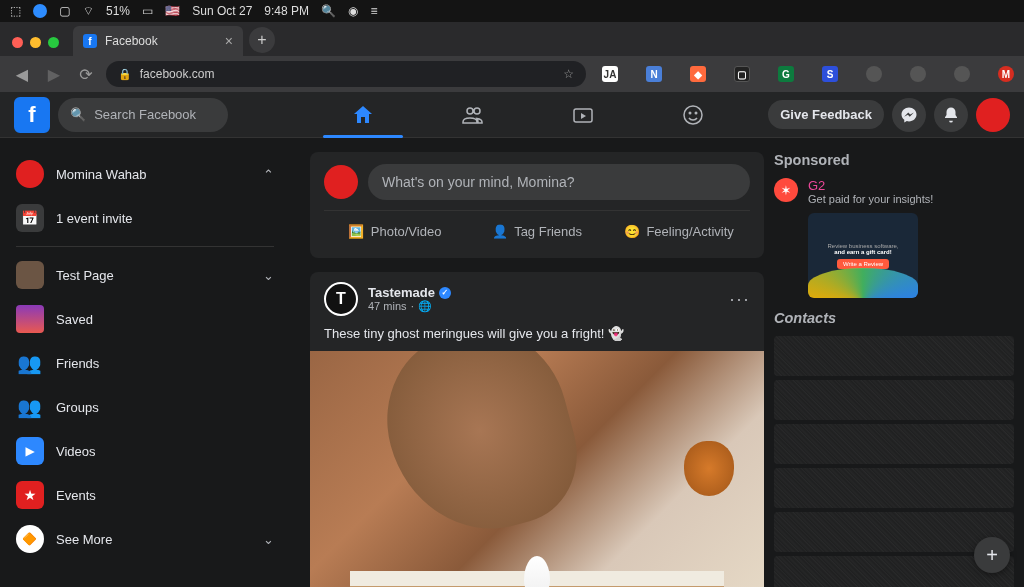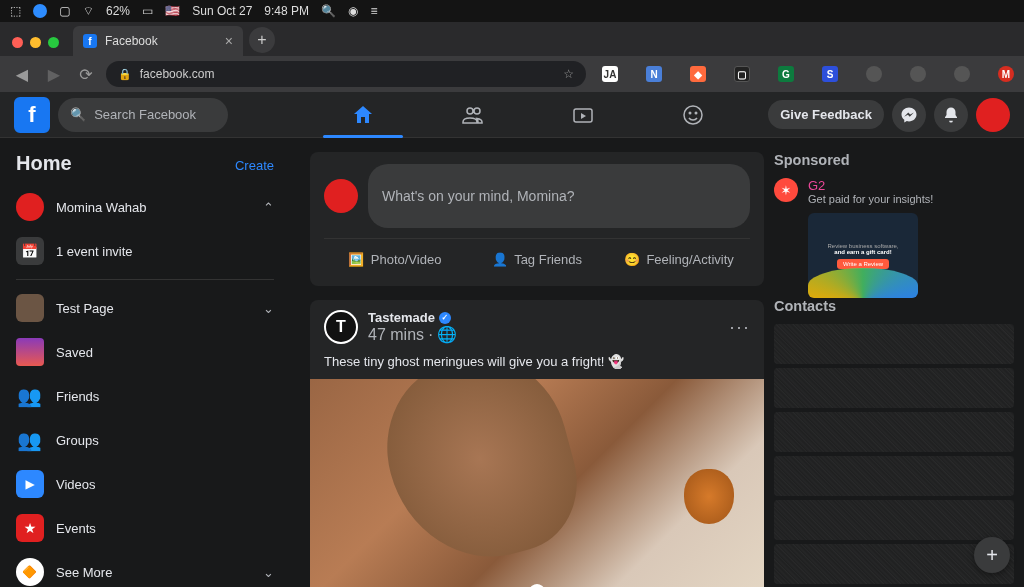--- a/index.html
+++ b/index.html
@@ -114,7 +114,7 @@
     <span style="background:#2d8cff;border-radius:50%;width:14px;height:14px;display:inline-block"></span>
     <span>▢</span>
     <span>⌔</span>
-    <span>62%</span>
+    <span>51%</span>
     <span>▭</span>
     <span>🇺🇸</span>
     <span>Sun Oct 27</span>

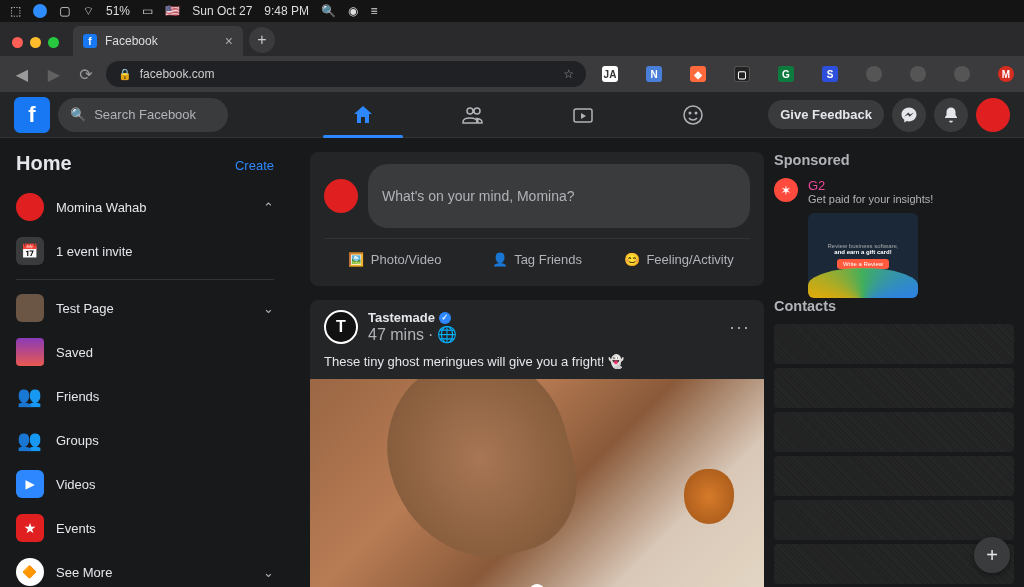--- a/index.html
+++ b/index.html
@@ -214,10 +214,6 @@
 <div class="fb-body">
 
   <div class="sidebar">
-    <div class="sb-head">
-      <h2>Home</h2>
-      <a>Create</a>
-    </div>
     <div class="sb-item">
       <span class="sb-icon av"></span>
       <span>Momina Wahab</span>

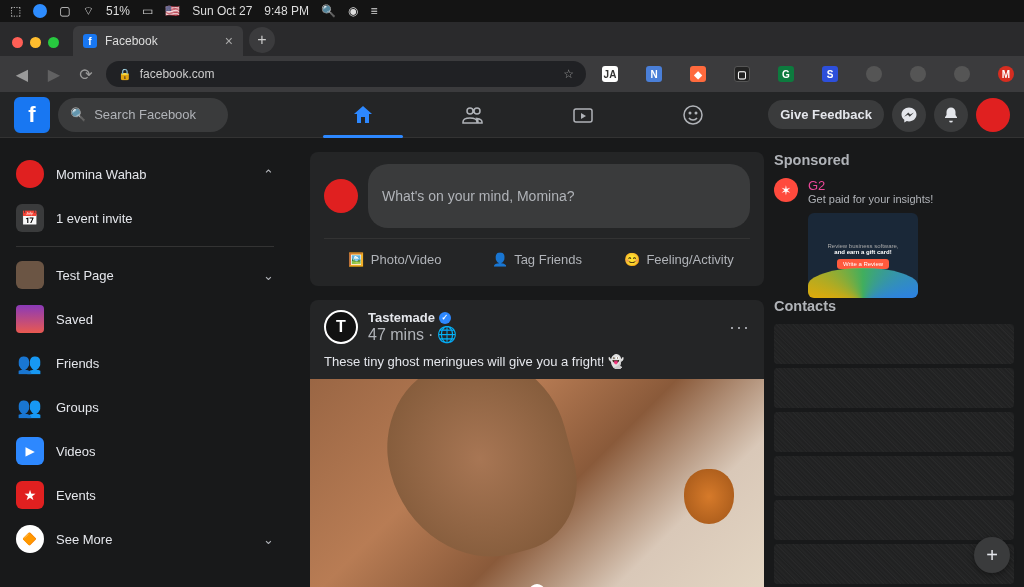--- a/index.html
+++ b/index.html
@@ -72,7 +72,7 @@
 .card { background:#242526; border-radius:8px; margin-bottom:14px; overflow:hidden; }
 .composer { padding:12px 14px; }
 .comp-top { display:flex; gap:10px; align-items:center; }
-.comp-input { flex:1; background:#3a3b3c; border-radius:20px; padding:24px 14px; color:#b0b3b8; font-size:14px; }
+.comp-input { flex:1; background:#3a3b3c; border-radius:20px; padding:10px 14px; color:#b0b3b8; font-size:14px; }
 .comp-actions { display:flex; border-top:1px solid #333; margin-top:10px; padding-top:6px; }
 .comp-act { flex:1; display:flex; align-items:center; justify-content:center; gap:6px; padding:7px; font-size:13px; color:#b0b3b8; font-weight:500; }
 .post-head { padding:10px 14px; display:flex; align-items:center; gap:10px; }

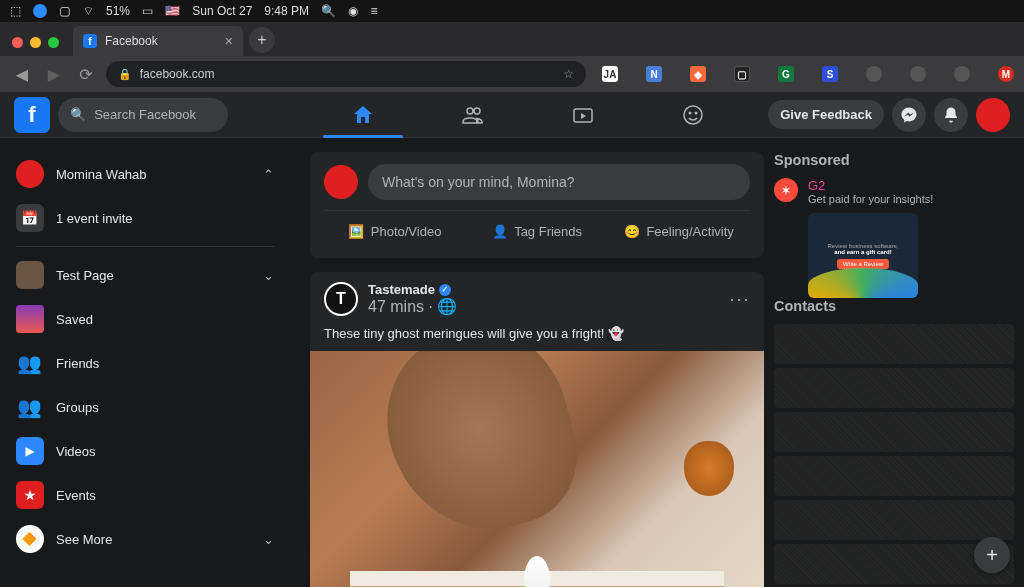--- a/index.html
+++ b/index.html
@@ -79,7 +79,7 @@
 .post-av { width:34px; height:34px; border-radius:50%; background:#111; border:2px solid #fff; display:flex; align-items:center; justify-content:center; color:#fff; font-weight:bold; font-size:16px; }
 .post-name { font-size:13px; font-weight:600; display:flex; align-items:center; gap:4px; }
 .verified { width:12px; height:12px; background:#2d88ff; border-radius:50%; display:inline-flex; align-items:center; justify-content:center; color:#fff; font-size:8px; }
-.post-time { font-size:16px; color:#b0b3b8; display:flex; align-items:flex-end; gap:4px; }
+.post-time { font-size:11px; color:#b0b3b8; display:flex; align-items:flex-start; gap:4px; }
 .post-menu { margin-left:auto; color:#b0b3b8; font-size:18px; letter-spacing:1px; }
 .post-text { padding:0 14px 10px; font-size:13px; }
 .post-media { height:280px; background:linear-gradient(135deg,#9a6644 0%,#b87c54 30%,#8a5a3a 50%,#d9c8b8 70%,#e8dcc8 100%); position:relative; overflow:hidden; }

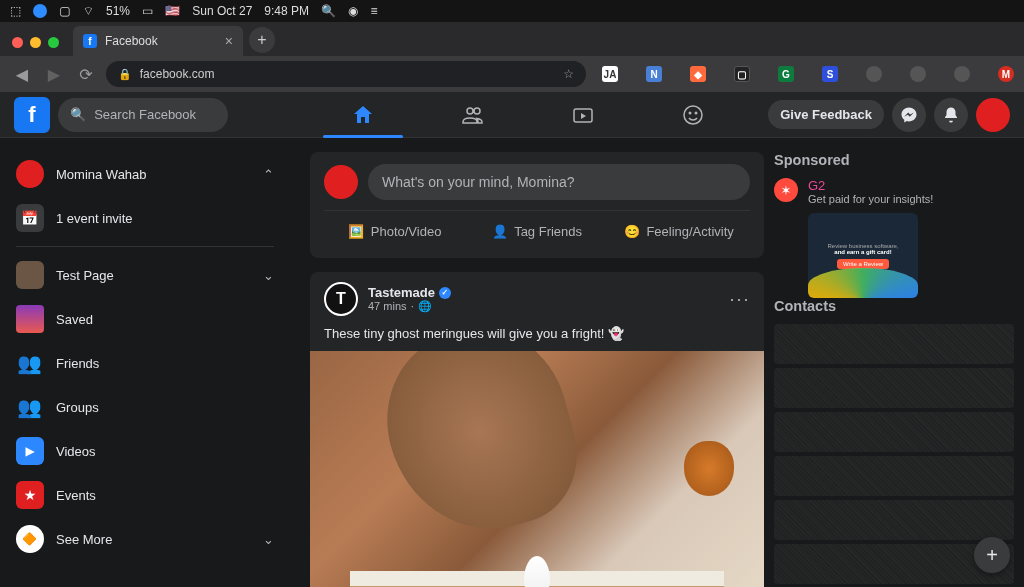--- a/index.html
+++ b/index.html
@@ -99,7 +99,7 @@
 .sp-img .l1 { font-size:6px; color:#aaa; }
 .sp-img .l2 { font-size:6px; color:#fff; font-weight:bold; }
 .sp-img .btn { background:#ff5a3d; color:#fff; font-size:6px; padding:2px 6px; border-radius:3px; margin-top:4px; }
-.contacts-title { margin-top:0; }
+.contacts-title { margin-top:12px;font-style:italic; }
 .contact-row { height:40px; background:repeating-linear-gradient(45deg,#2a2a2a 0,#3a3a3a 2px,#2a2a2a 4px,#444 6px); opacity:.4; margin-bottom:4px; border-radius:4px; }
 .fab { position:absolute; right:14px; bottom:14px; width:36px; height:36px; border-radius:50%; background:#3a3b3c; color:#e4e6eb; display:flex; align-items:center; justify-content:center; font-size:20px; box-shadow:0 2px 6px rgba(0,0,0,.4); }
 

